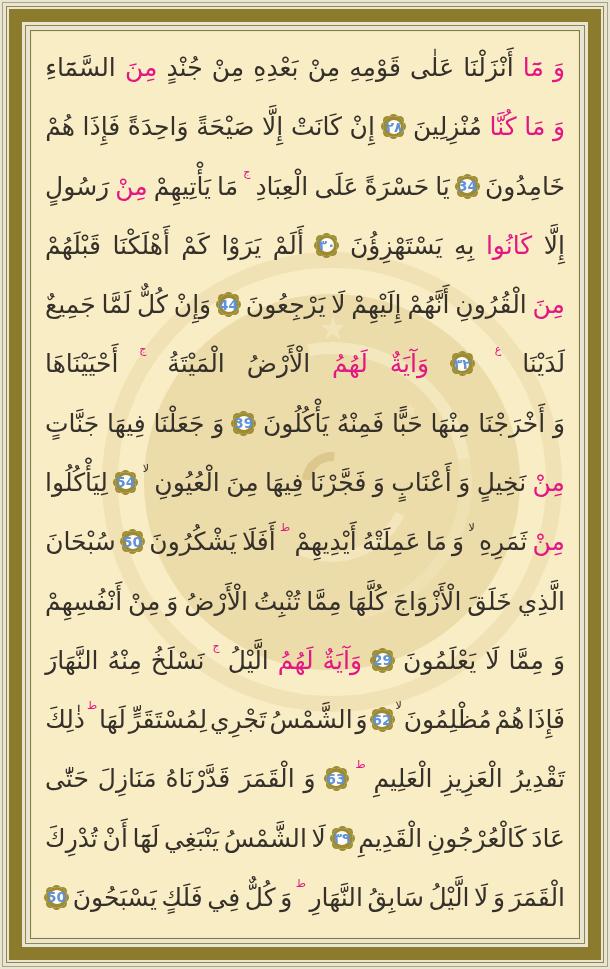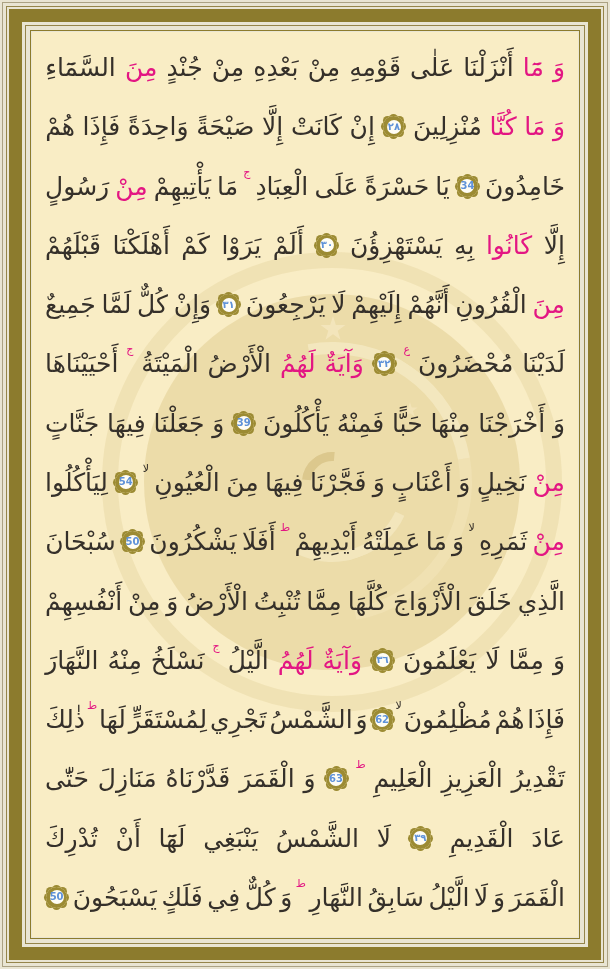--- a/index.html
+++ b/index.html
@@ -59,7 +59,7 @@
   .rosette .core{
     position:relative;width:14px;height:14px;border-radius:50%;background:#fffdf4;
     display:flex;align-items:center;justify-content:center;
-    font-size:10px;font-weight:bold;color:#5f92d8;direction:rtl;
+    font-size:14px;font-weight:bold;color:#5f92d8;direction:rtl;
   }
 </style>
 </head>

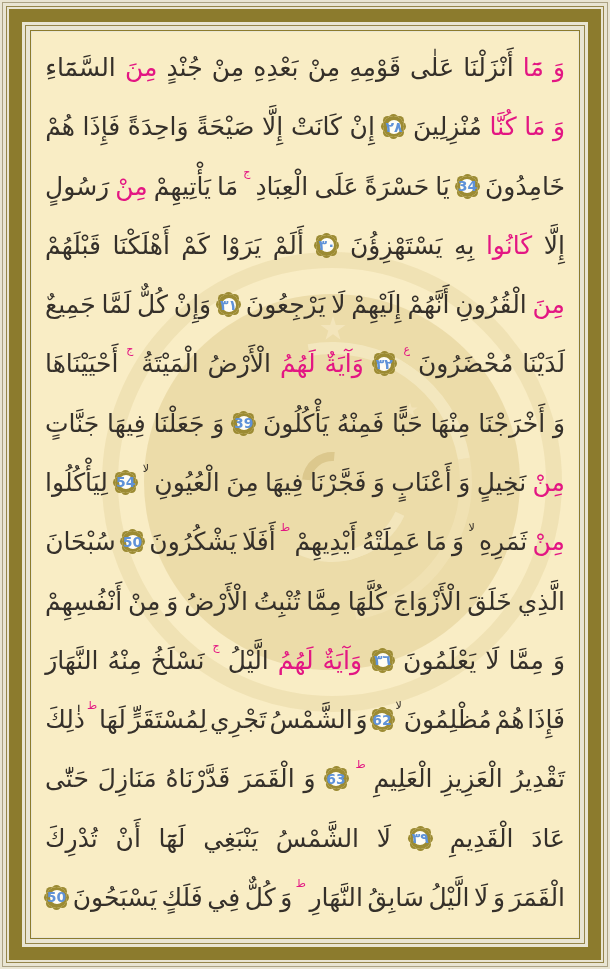--- a/index.html
+++ b/index.html
@@ -143,7 +143,7 @@
           <span class="w">لَا</span>
           <span class="w">يَرْجِعُونَ</span>
           <span class="rosette">
-            <span class="core">٣١</span>
+            <span class="core">44</span>
           </span>
           <span class="w">وَإِنْ</span>
           <span class="w">كُلٌّ</span>

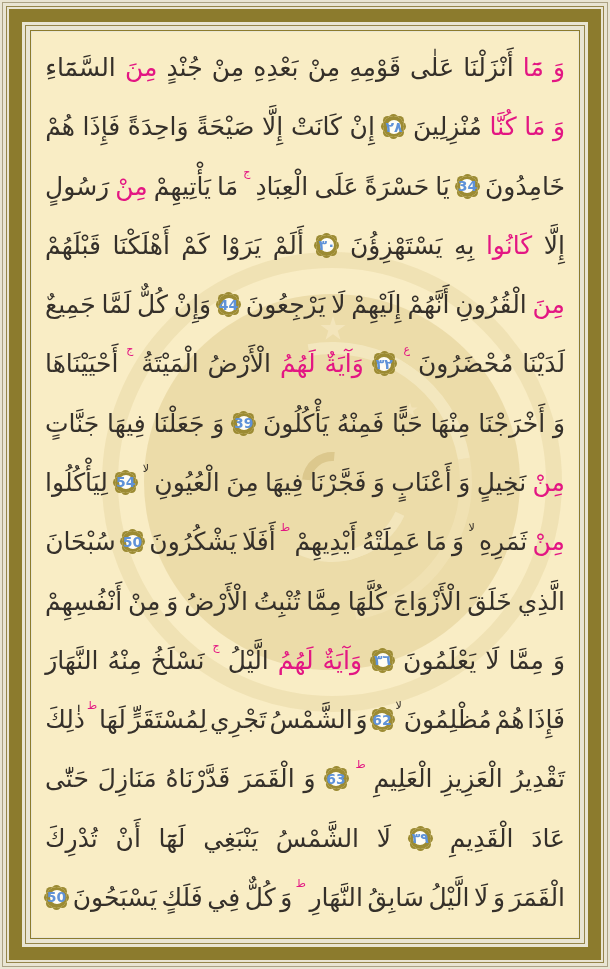--- a/index.html
+++ b/index.html
@@ -152,7 +152,6 @@
         </div>
         <div class="line">
           <span class="w">لَدَيْنَا</span>
-          <span class="w">مُحْضَرُونَ</span>
           <span class="stopmark hl">ع</span>
           <span class="rosette">
             <span class="core">٣٢</span>

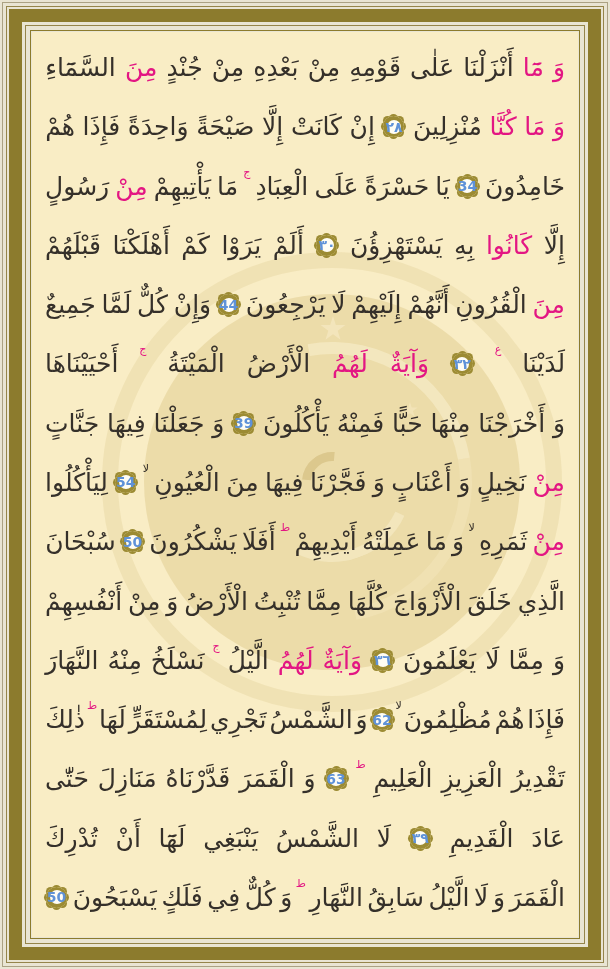--- a/index.html
+++ b/index.html
@@ -228,7 +228,7 @@
           <span class="w">لَا</span>
           <span class="w">يَعْلَمُونَ</span>
           <span class="rosette">
-            <span class="core">٣٦</span>
+            <span class="core">29</span>
           </span>
           <span class="w hl">وَآيَةٌ</span>
           <span class="w hl">لَهُمُ</span>

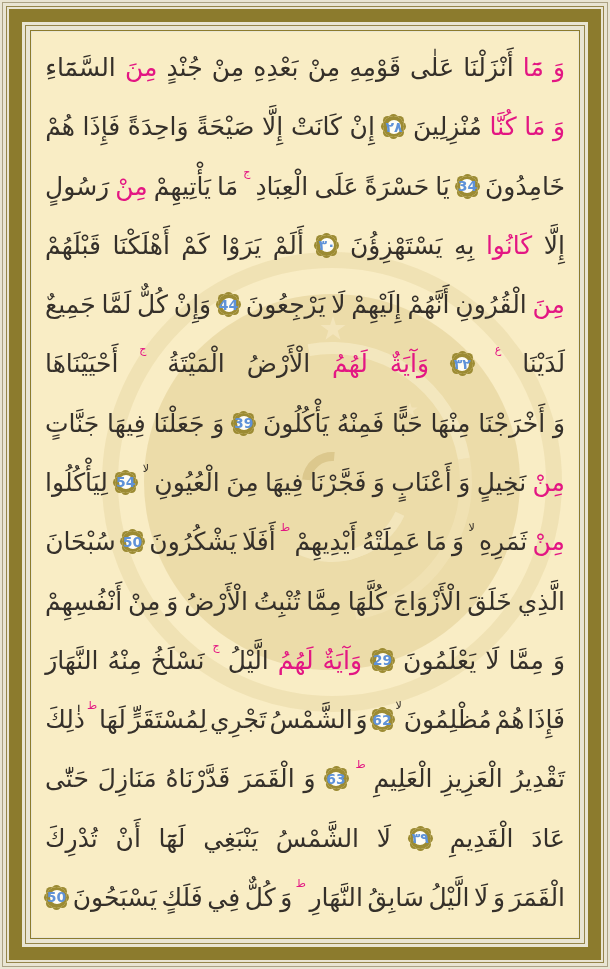--- a/index.html
+++ b/index.html
@@ -270,6 +270,7 @@
         </div>
         <div class="line">
           <span class="w">عَادَ</span>
+          <span class="w">كَالْعُرْجُونِ</span>
           <span class="w">الْقَدِيمِ</span>
           <span class="rosette">
             <span class="core">٣٩</span>

